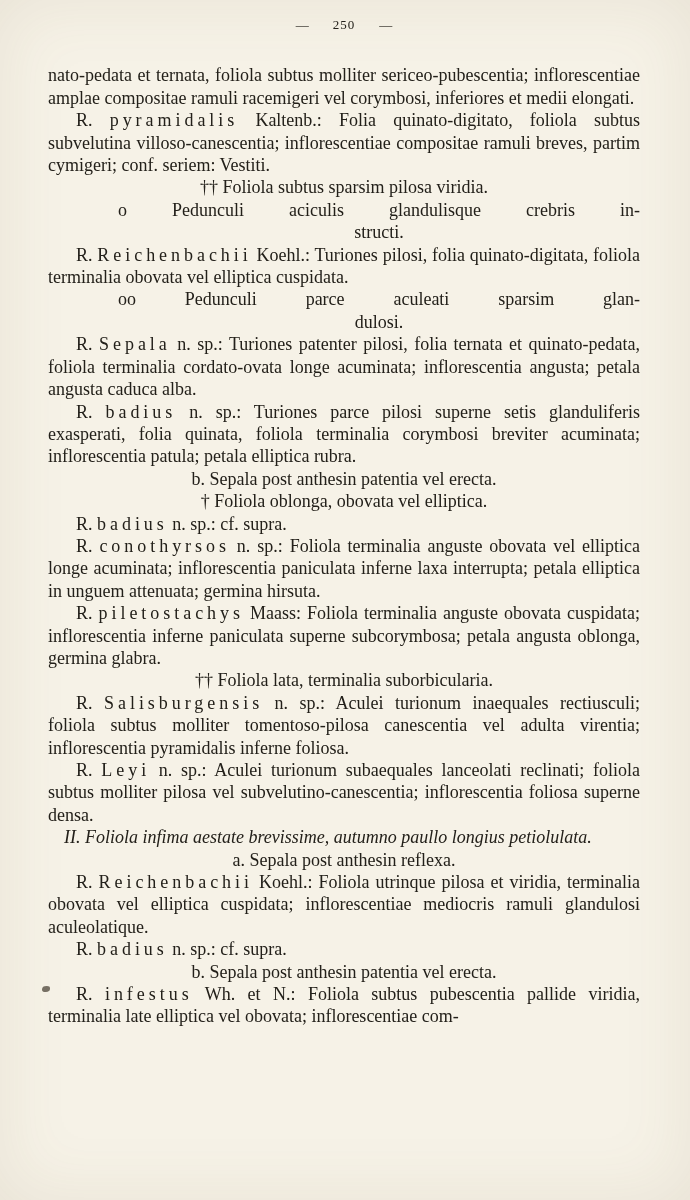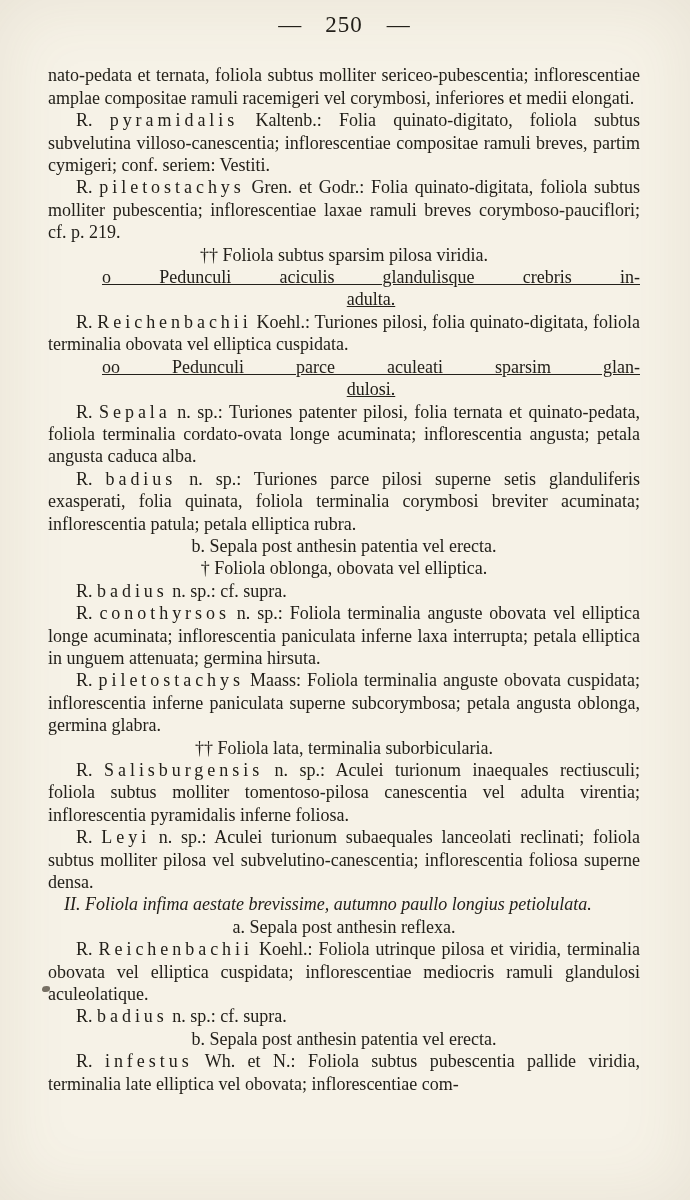--- a/index.html
+++ b/index.html
@@ -19,7 +19,7 @@
     line-height: 22.4px;
     box-shadow: inset 0 0 70px rgba(120,100,60,0.10);
   }
-  .header { text-align: center; font-size: 23px; margin-bottom: 17px; }
+  .header { text-align: center; font-size: 13px; margin-bottom: 17px; }
   .header .num { display: inline-block; margin: 0 24px; letter-spacing: 1px; }
   p { margin: 0; padding: 0; text-align: justify; text-indent: 28px; }
   p.continuation { text-indent: 0; margin-top: 28px; }

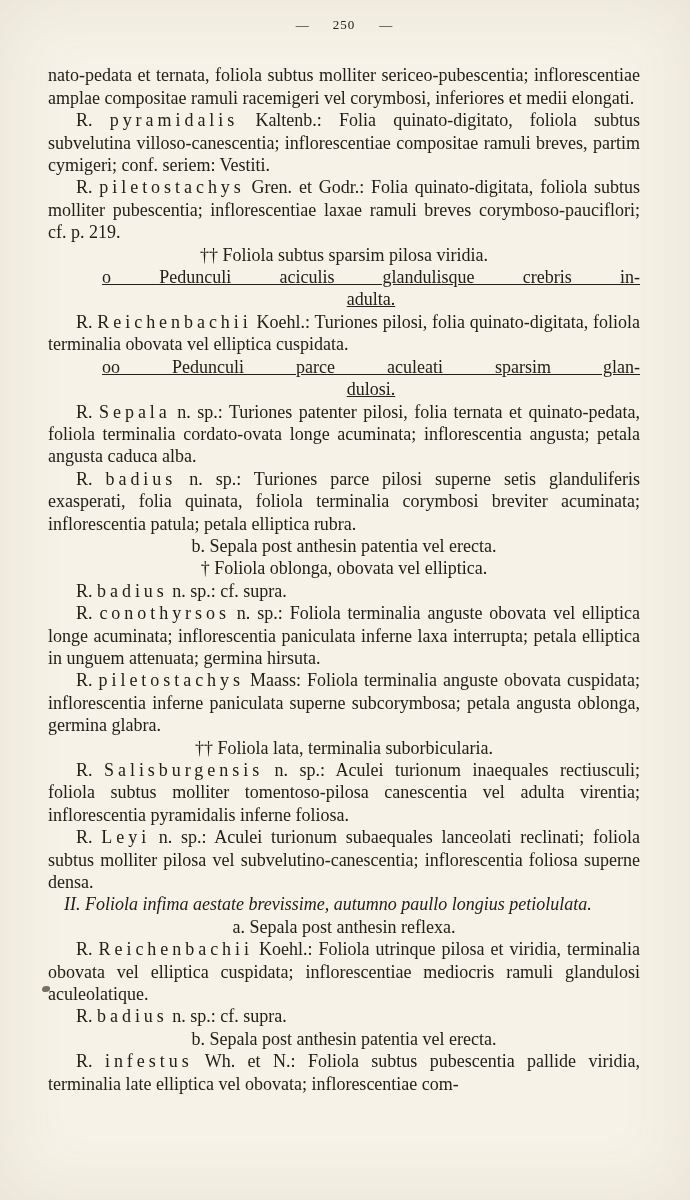--- a/index.html
+++ b/index.html
@@ -45,7 +45,6 @@
   <div>
       <p class="continuation"><span>nato-pedata et ternata, foliola subtus molliter sericeo-pubescentia; inflorescentiae amplae compositae ramuli racemigeri vel corymbosi, inferiores et medii elongati.</span></p>
       <p class="species"><span>R. </span><span class="spaced">pyramidalis</span><span> Kaltenb.: Folia quinato-digitato, foliola subtus subvelutina villoso-canescentia; inflorescentiae compositae ramuli breves, partim cymigeri; conf. seriem: Vestiti.</span></p>
-      <p class="species"><span>R. </span><span class="spaced">piletostachys</span><span> Gren. et Godr.: Folia quinato-digitata, foliola subtus molliter pubescentia; inflorescentiae laxae ramuli breves corymboso-pauciflori; cf. p. 219.</span></p>
       <p class="center"><span>†† Foliola subtus sparsim pilosa viridia.</span></p>
       <div class="note">
         <div class="note-l1">o Pedunculi aciculis glandulisque crebris in-</div>

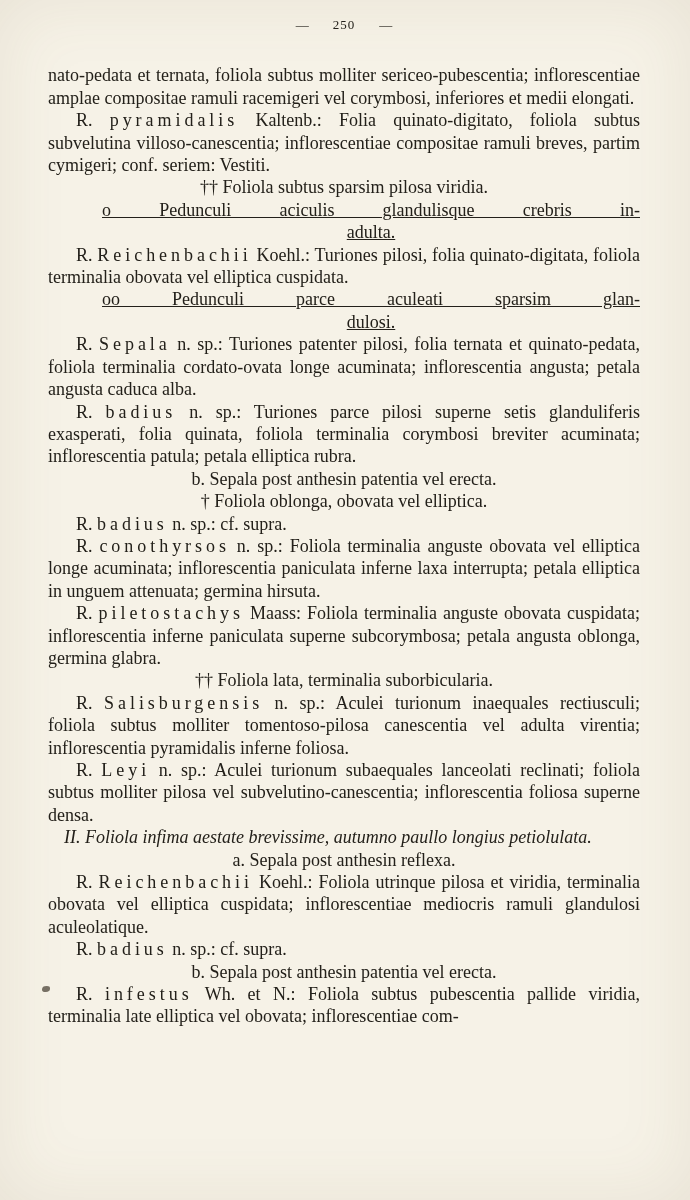--- a/index.html
+++ b/index.html
@@ -26,7 +26,7 @@
   p.center { text-align: center; text-indent: 0; }
   p.section { font-style: italic; padding-left: 52px; text-indent: -36px; }
   .spaced { letter-spacing: 0.22em; }
-  .note { margin-left: 54px; text-decoration: underline; }
+  .note { margin-left: 70px; }
   .note-l1 { text-align: justify; text-align-last: justify; }
   .note-l2 { text-align: center; }
   .ink-speck {

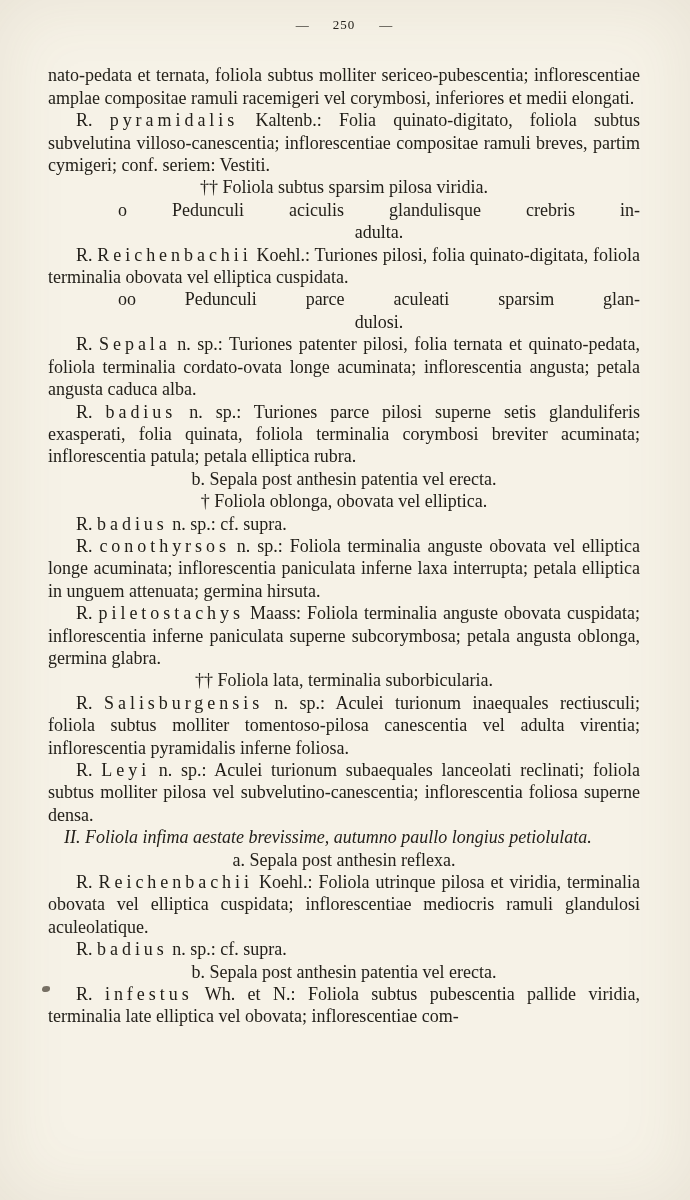--- a/index.html
+++ b/index.html
@@ -48,7 +48,7 @@
       <p class="center"><span>†† Foliola subtus sparsim pilosa viridia.</span></p>
       <div class="note">
         <div class="note-l1">o Pedunculi aciculis glandulisque crebris in-</div>
-        <div class="note-l2">adulta.</div>
+        <div class="note-l2">structi.</div>
       </div>
       <p class="species"><span>R. </span><span class="spaced">Reichenbachii</span><span> Koehl.: Turiones pilosi, folia quinato-digitata, foliola terminalia obovata vel elliptica cuspidata.</span></p>
       <div class="note">

